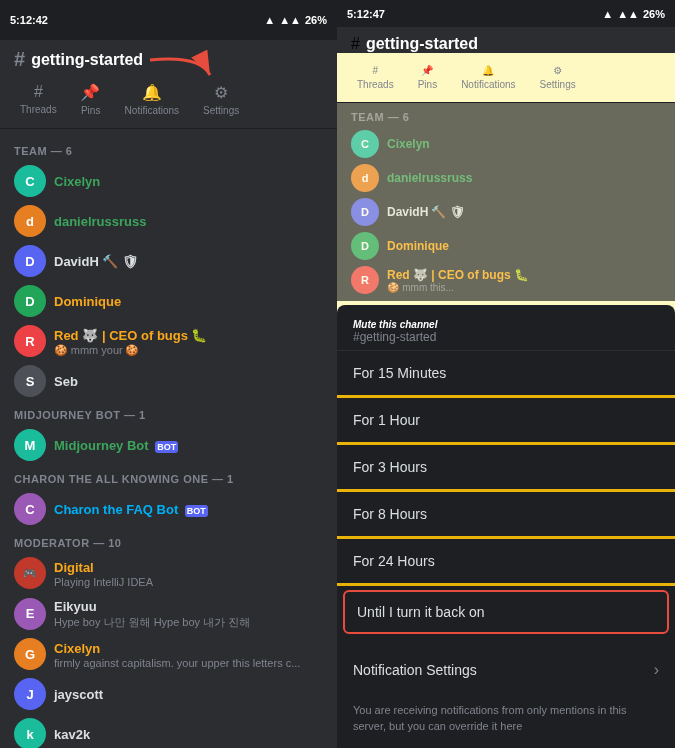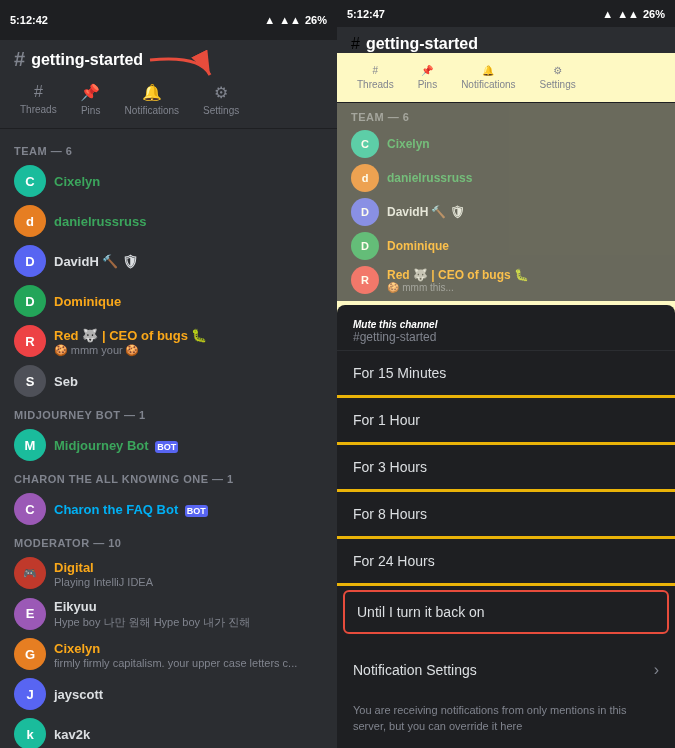--- a/index.html
+++ b/index.html
@@ -400,7 +400,7 @@
       <div class="avatar orange">G</div>
       <div class="member-info">
         <span class="member-name yellow">Cixelyn</span>
-        <div class="member-status">firmly firmly capitalism. your upper case letters c...</div>
+        <div class="member-status">firmly against capitalism. your upper this letters c...</div>
       </div>
     </div>
     <div class="member-item">

